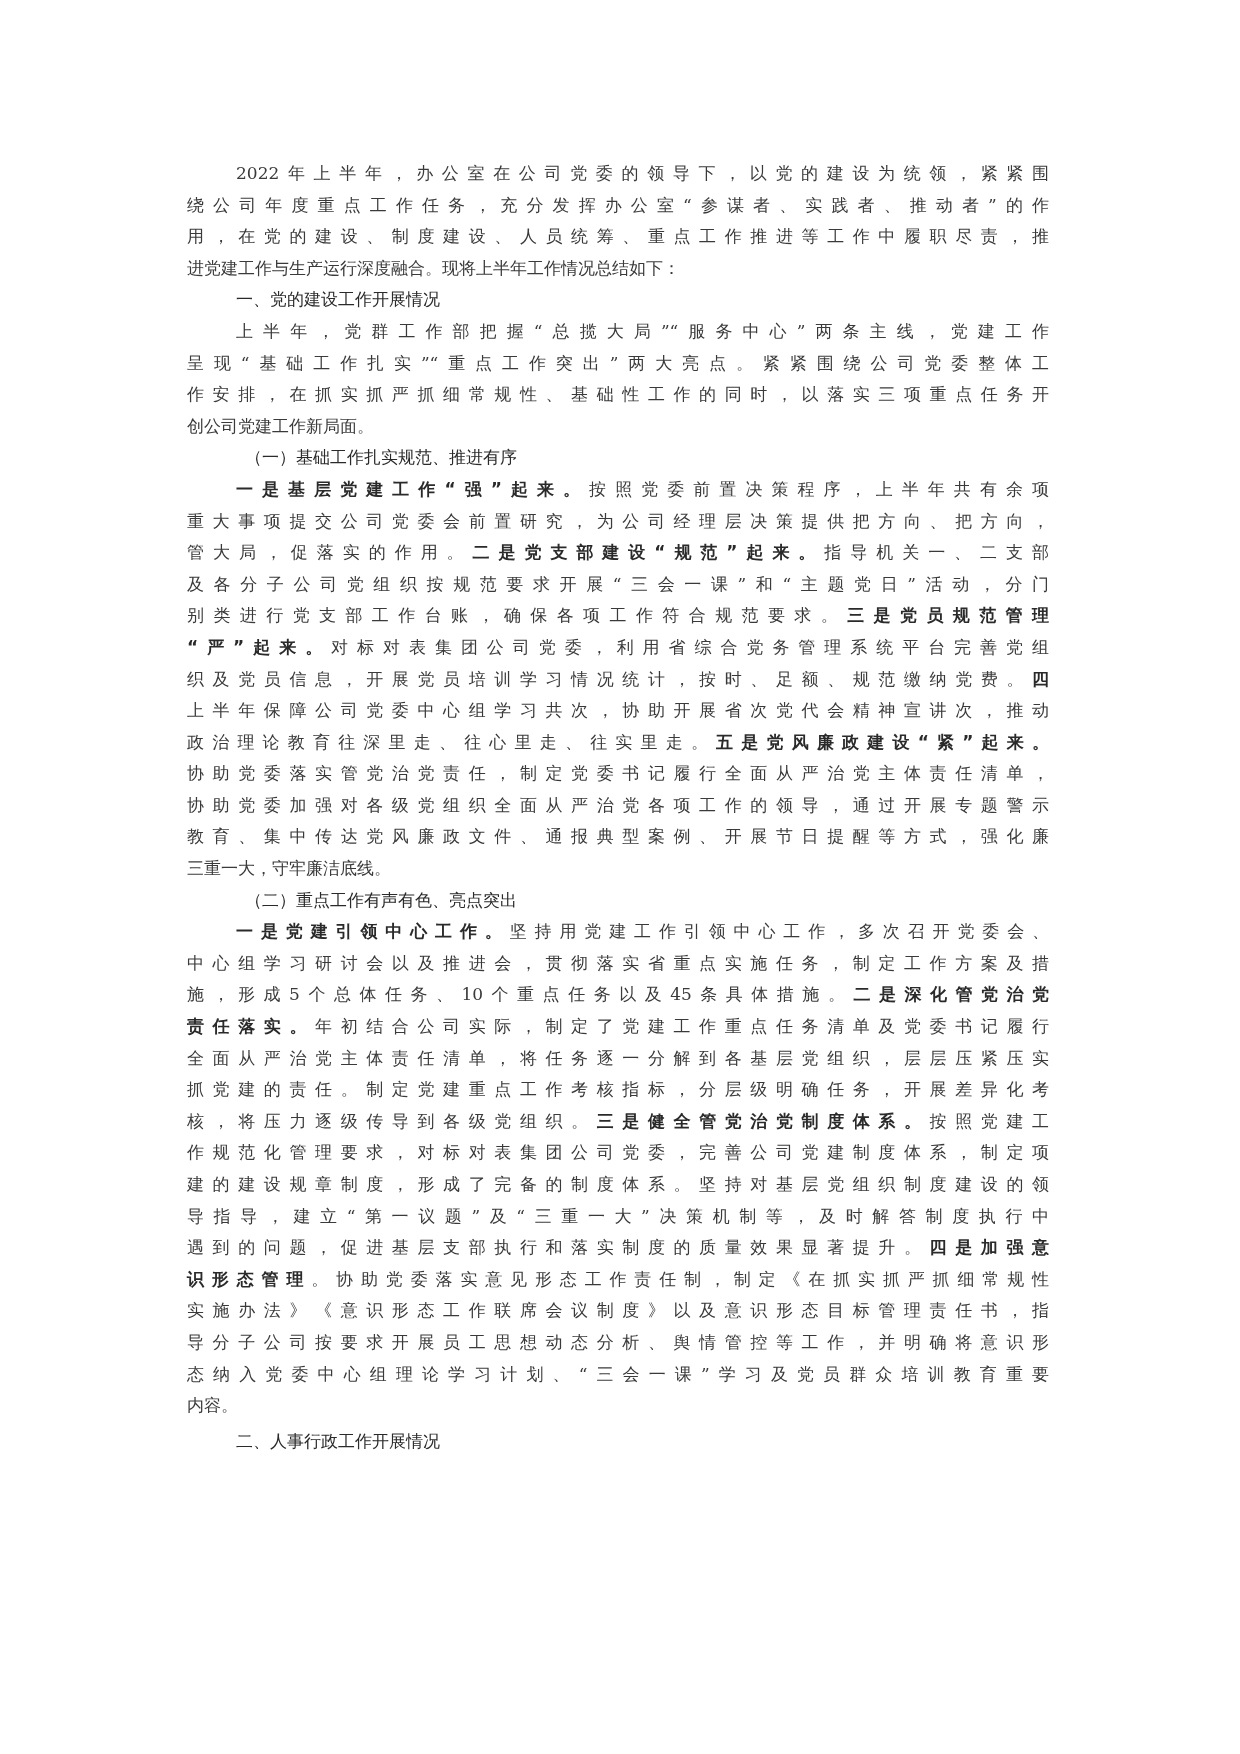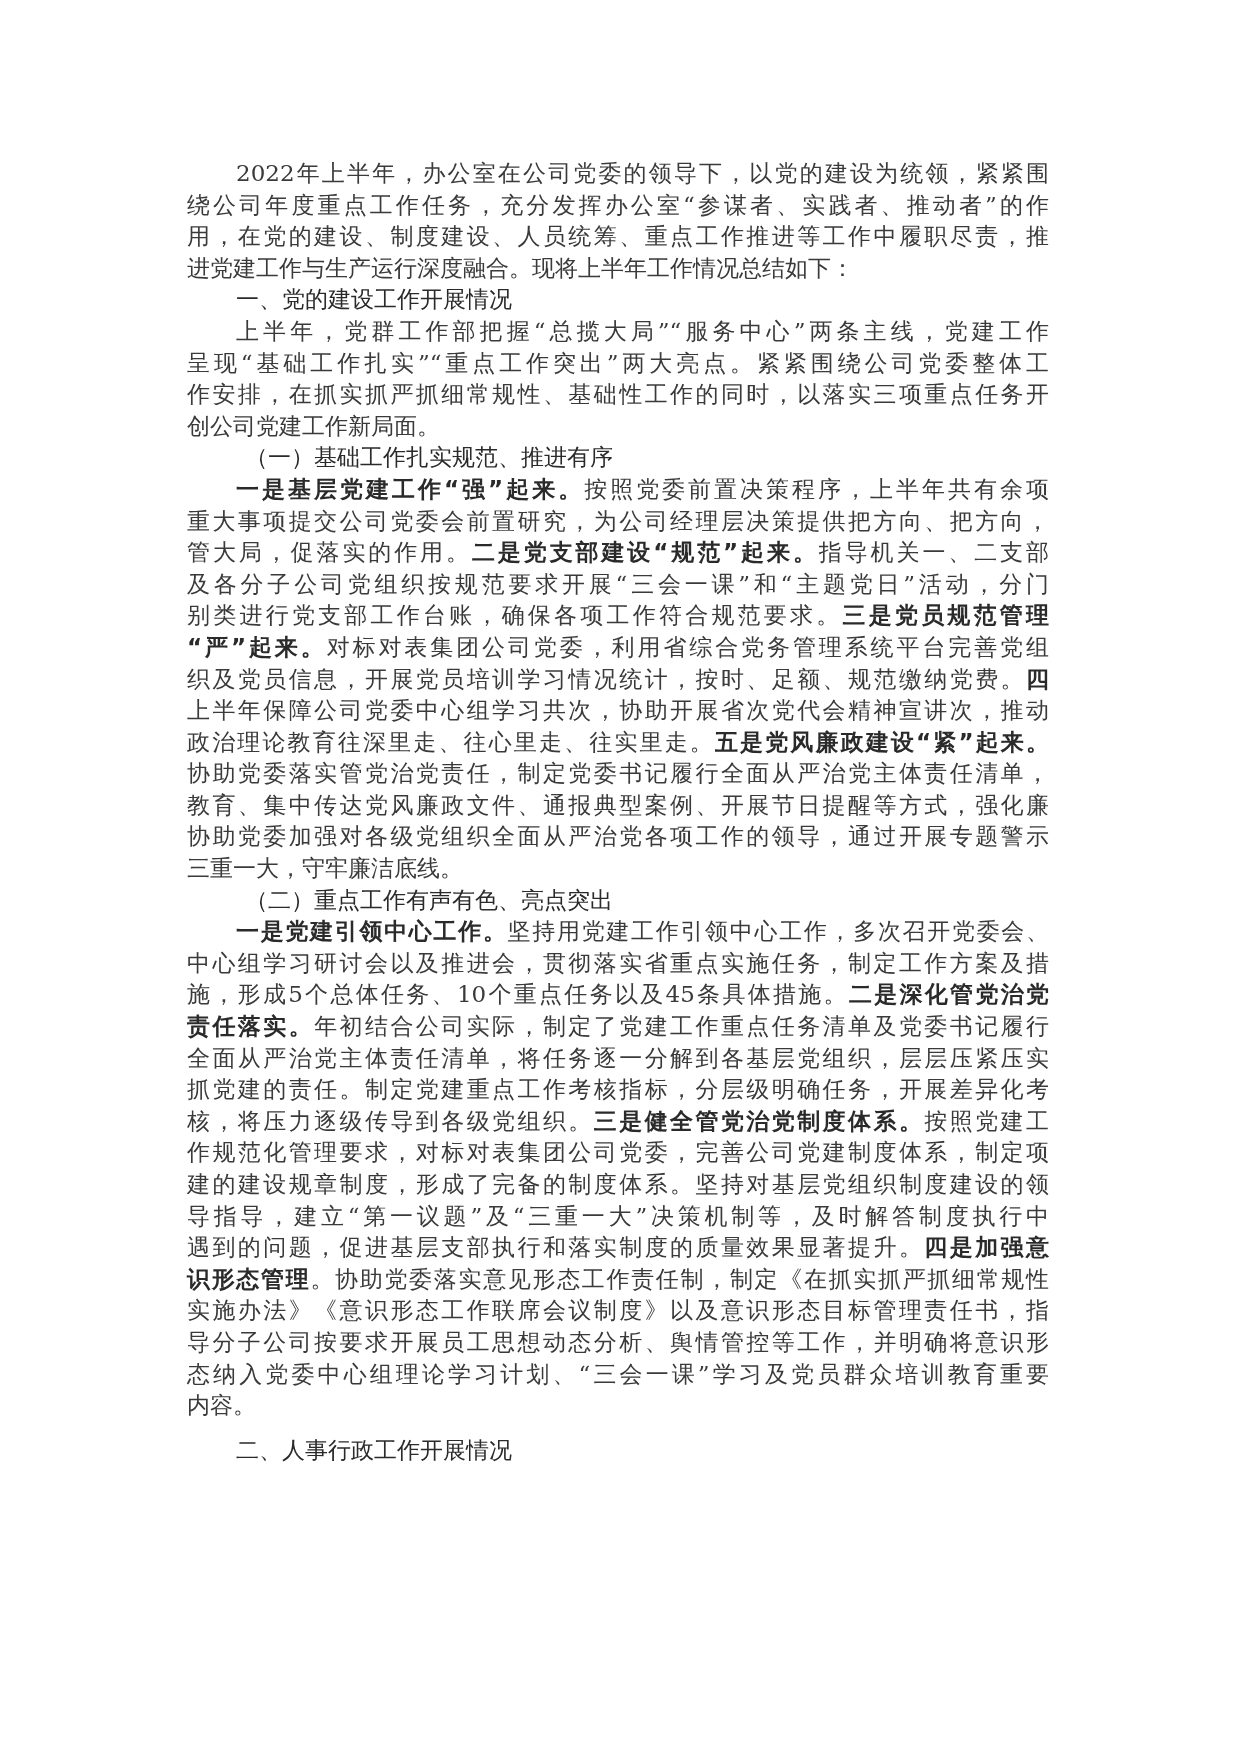--- a/index.html
+++ b/index.html
@@ -24,7 +24,7 @@
   .line {
     height: 31.6px;
     line-height: 31.6px;
-    font-size: 23px;
+    font-size: 17px;
     white-space: nowrap;
     text-align: justify;
     text-align-last: justify;

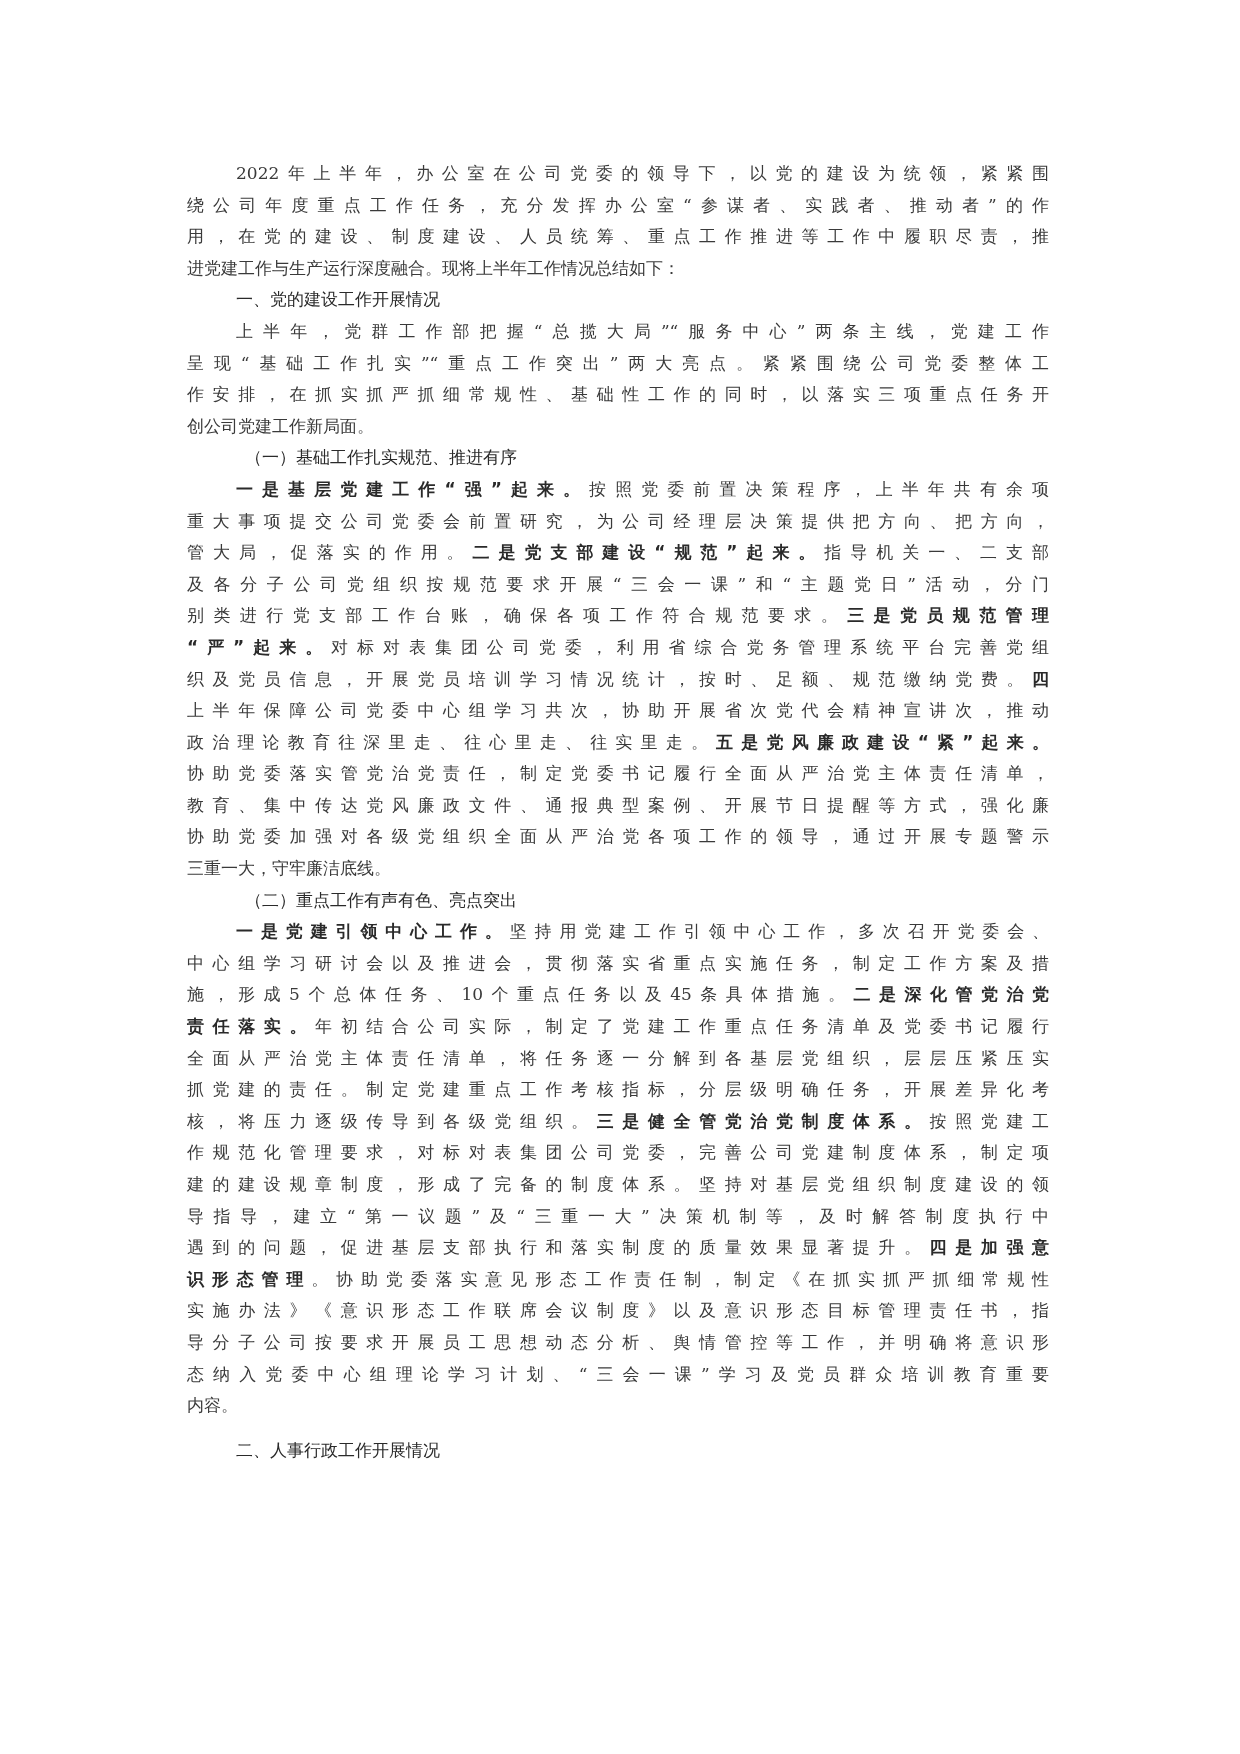--- a/index.html
+++ b/index.html
@@ -81,8 +81,8 @@
     <div class="line"><span>上半年保障公司党委中心组学习共次，协助开展省次党代会精神宣讲次，推动</span></div>
     <div class="line"><span>政治理论教育往深里走、往心里走、往实里走。</span><b>五是党风廉政建设“紧”起来。</b></div>
     <div class="line"><span>协助党委落实管党治党责任，制定党委书记履行全面从严治党主体责任清单，</span></div>
+    <div class="line"><span>协助党委加强对各级党组织全面从严治党各项工作的领导，通过开展专题警示</span></div>
     <div class="line"><span>教育、集中传达党风廉政文件、通报典型案例、开展节日提醒等方式，强化廉</span></div>
-    <div class="line"><span>协助党委加强对各级党组织全面从严治党各项工作的领导，通过开展专题警示</span></div>
     <div class="line last"><span>三重一大，守牢廉洁底线。</span></div>
   </div>
 

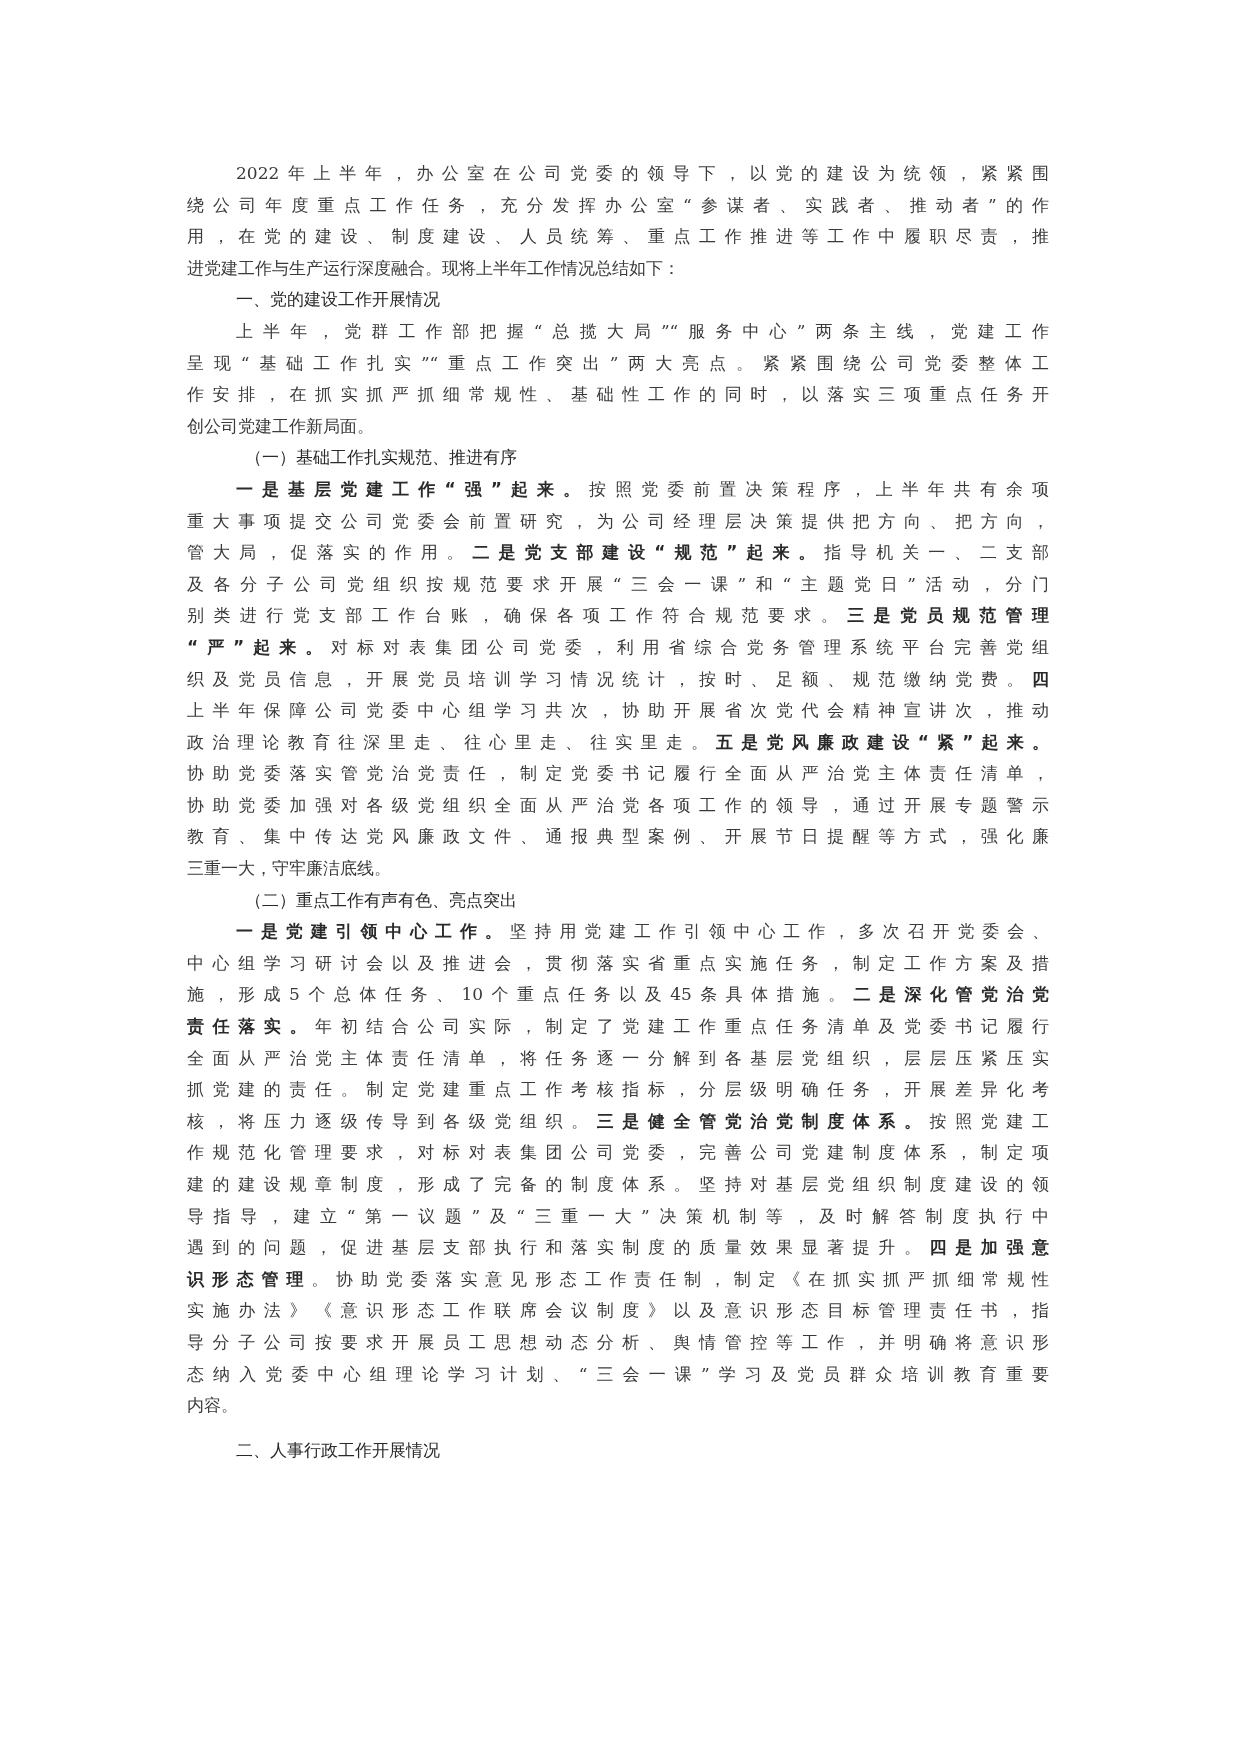--- a/index.html
+++ b/index.html
@@ -107,7 +107,7 @@
     <div class="line last"><span>内容。</span></div>
   </div>
 
-  <div class="line heading indent" style="margin-top:13px;">二、人事行政工作开展情况</div>
+  <div class="line heading indent" style="margin-top:4px;">二、人事行政工作开展情况</div>
 
 </div>
 

